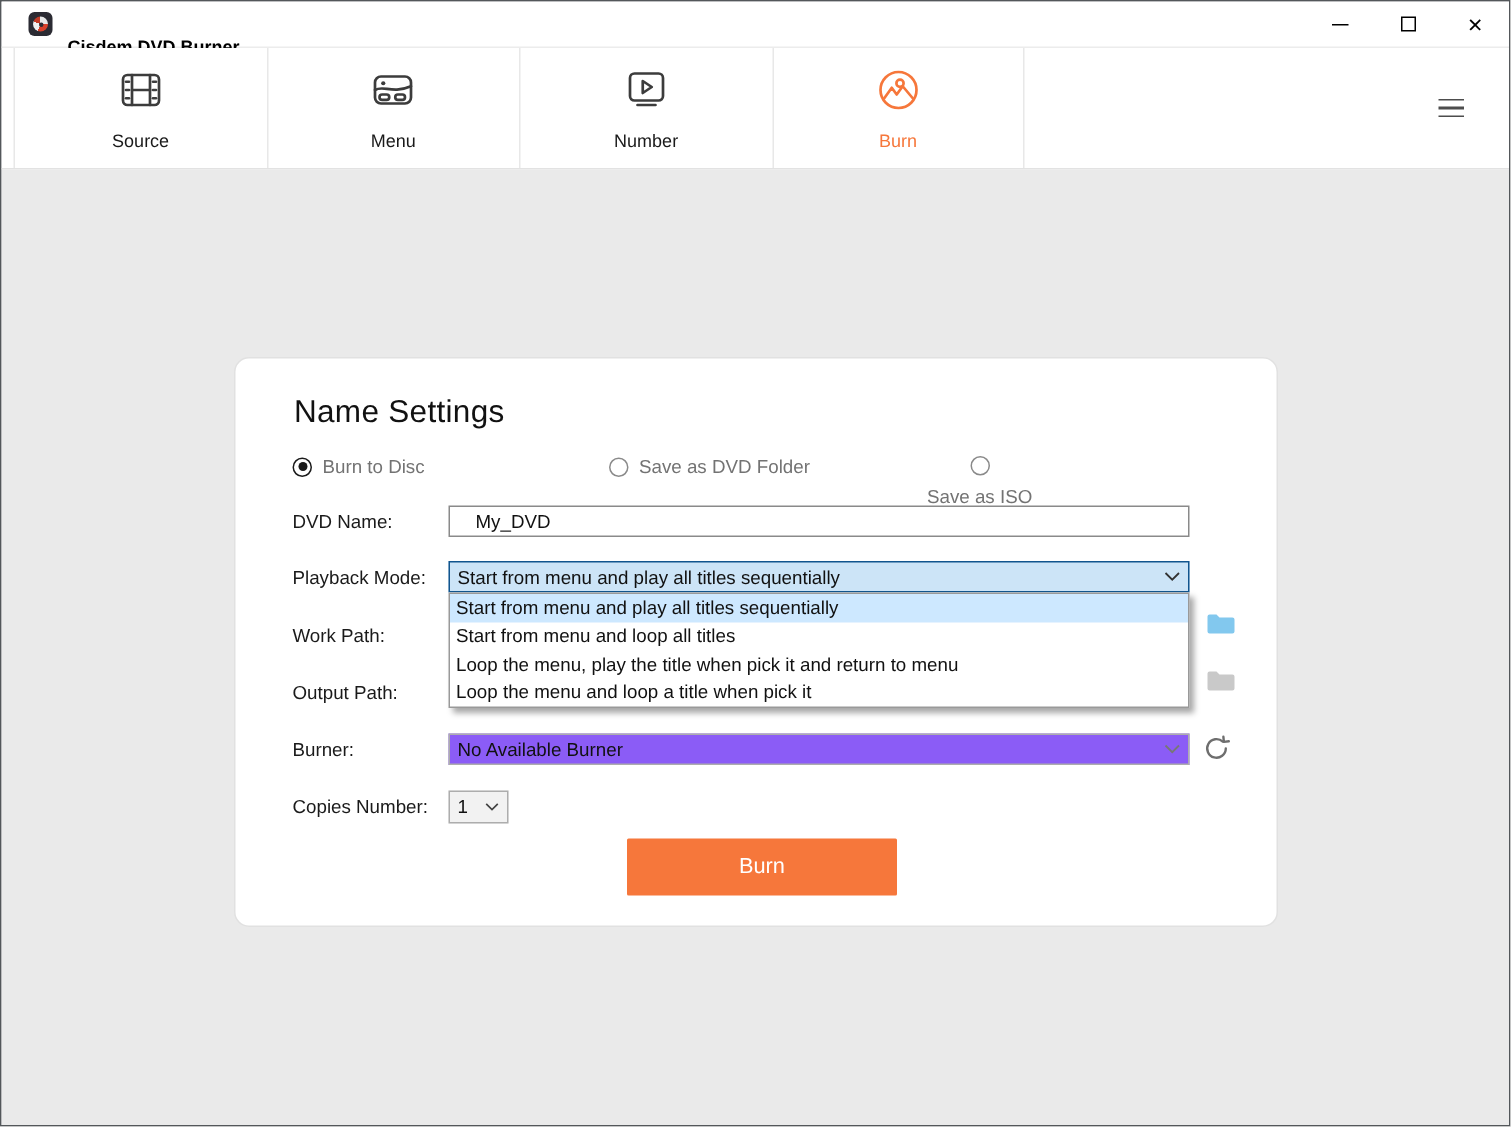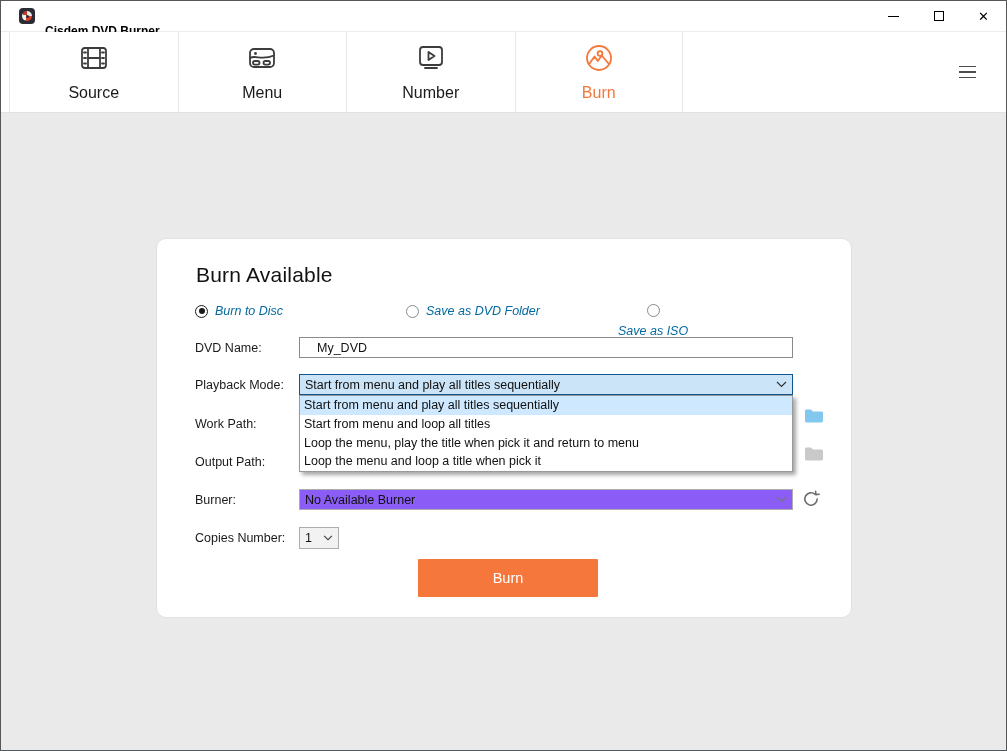--- a/index.html
+++ b/index.html
@@ -54,7 +54,7 @@
     gap:6px; background:#FFF;
   }
   .tab:nth-child(4) { border-right:1px solid #E8E8E8; }
-  .tab-label { font-size:16px; color:#1A1A1A; }
+  .tab-label { font-size:12px; color:#1A1A1A; }
   .tab.active .tab-label { color:#F6773B; }
   .toolbar-spacer { flex:1; }
   .hamburger {

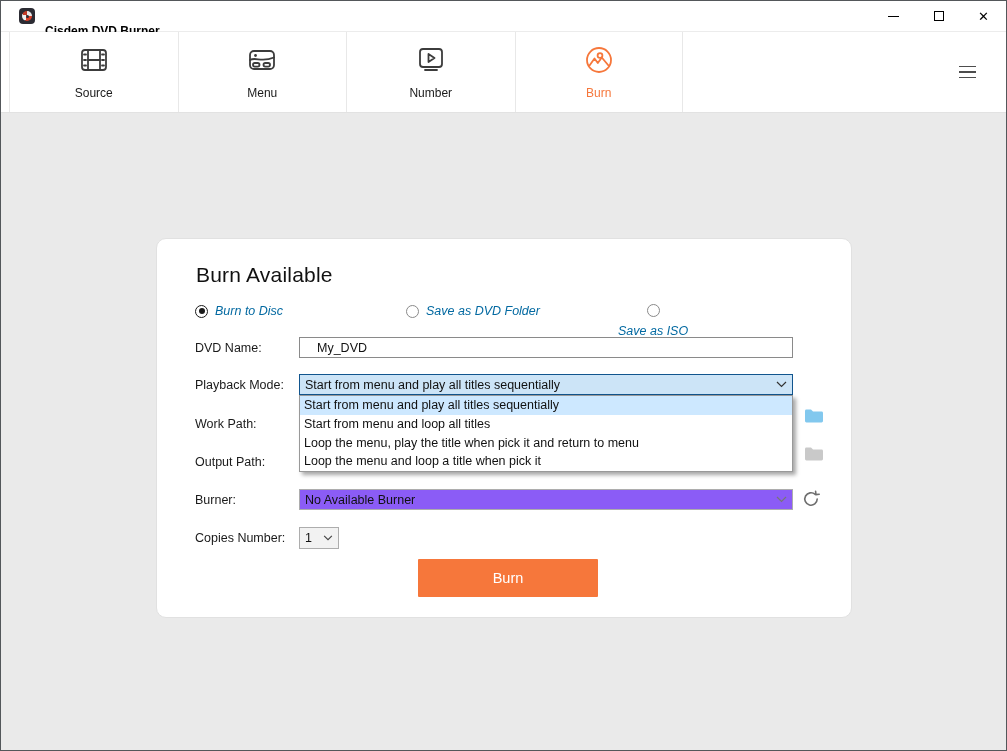--- a/index.html
+++ b/index.html
@@ -220,7 +220,7 @@
   <div class="main">
     <div class="panel">
 
-      <div class="panel-title">Burn Available</div>
+      <div class="panel-title">Name Settings</div>
 
       <div class="radio-item selected" style="left:38px;">
         <span class="radio-circle"></span>

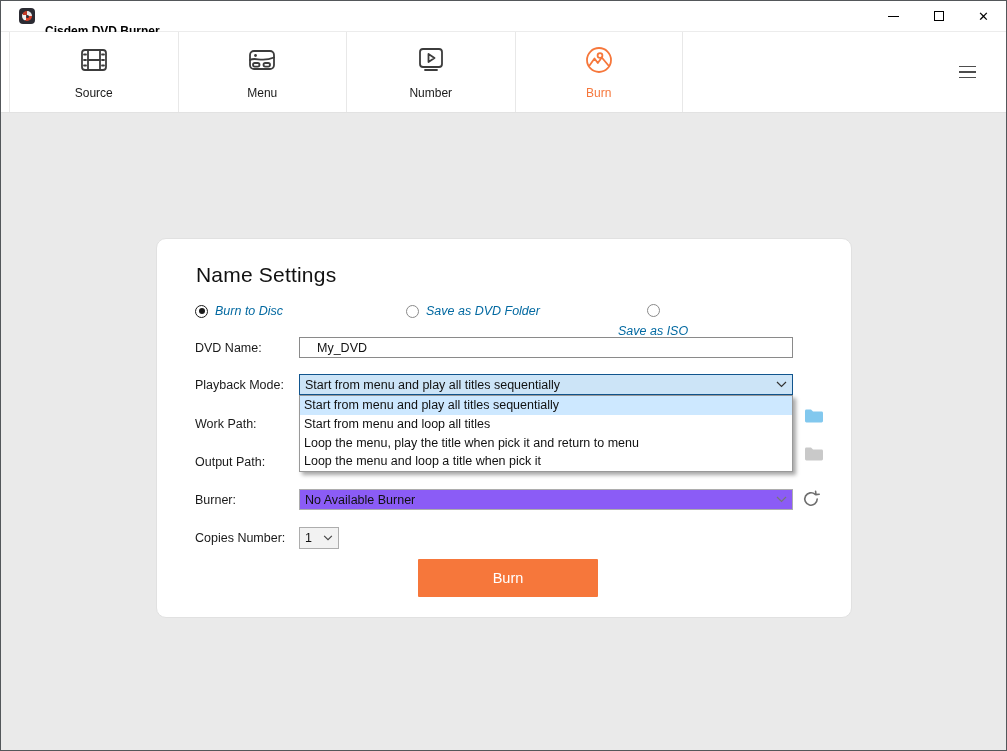--- a/index.html
+++ b/index.html
@@ -82,7 +82,7 @@
   .radio-item.selected .radio-circle::after {
     content:""; width:6px; height:6px; border-radius:50%; background:#1A1A1A;
   }
-  .radio-label { font-size:12.5px; color:#0369a1;font-style:italic; }
+  .radio-label { font-size:12.5px; color:#737373; }
 
   .form-label { position:absolute; left:38px; font-size:12.5px; color:#1A1A1A; }
 

